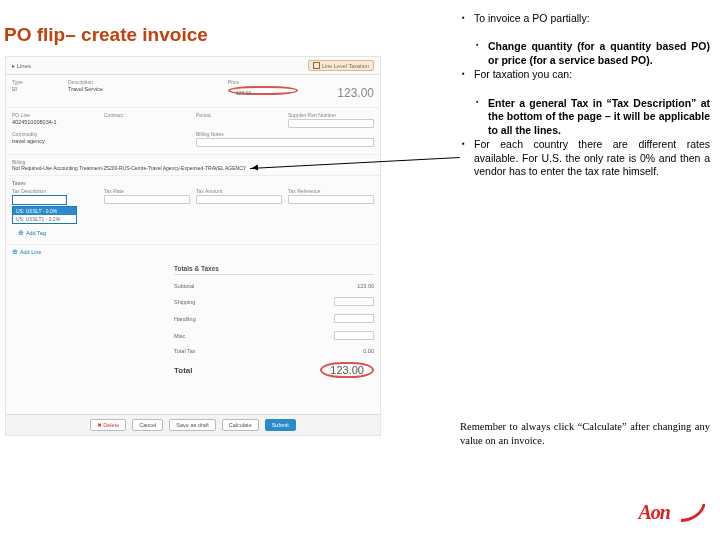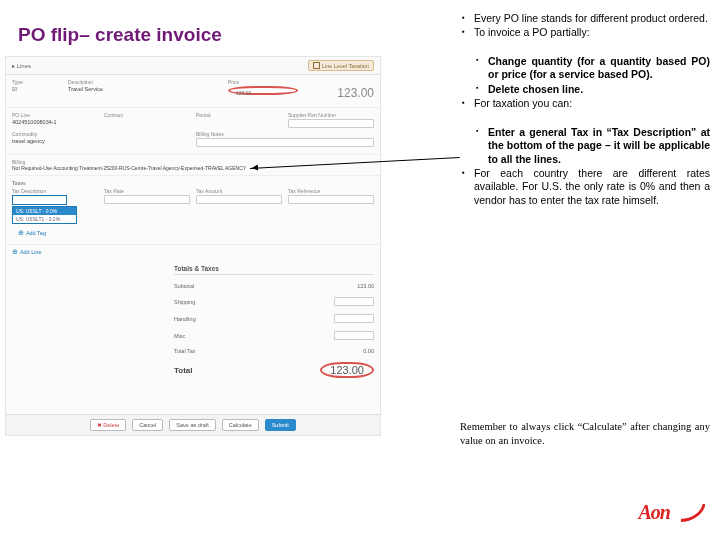--- a/index.html
+++ b/index.html
@@ -313,7 +313,6 @@
 
 <div class="bullets">
   <ul>
-    <li>Every PO line stands for different product ordered.</li>
     <li><span>To invoice a PO partially:</span>
       <ul>
         <li>Change quantity (for a quantity based PO) or price (for a service based PO).</li>

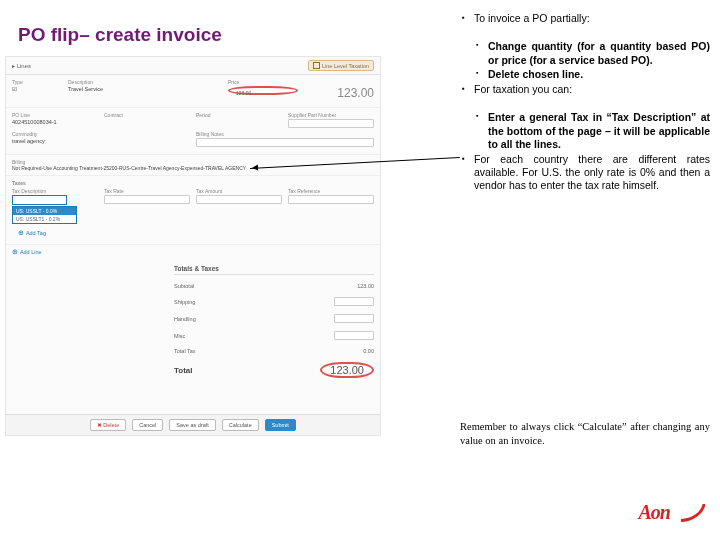--- a/index.html
+++ b/index.html
@@ -14,10 +14,10 @@
   .slide-title {
     position: absolute;
     top: 24px;
-    left: 18px;
+    left: 4px;
     font-size: 19px;
     font-weight: bold;
-    color: #701a75;
+    color: #c2410c;
   }
   .screenshot {
     position: absolute;

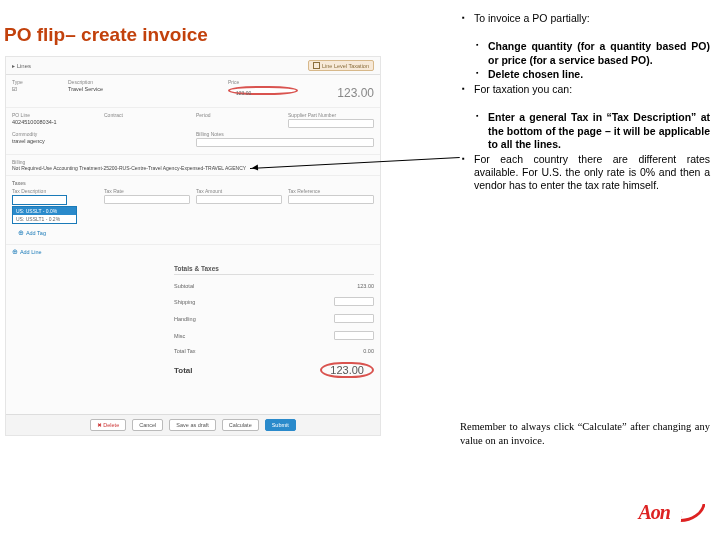--- a/index.html
+++ b/index.html
@@ -316,7 +316,6 @@
     <li><span>To invoice a PO partially:</span>
       <ul>
         <li>Change quantity (for a quantity based PO) or price (for a service based PO).</li>
-        <li>Delete chosen line.</li>
       </ul>
     </li>
     <li><span>For taxation you can:</span>

